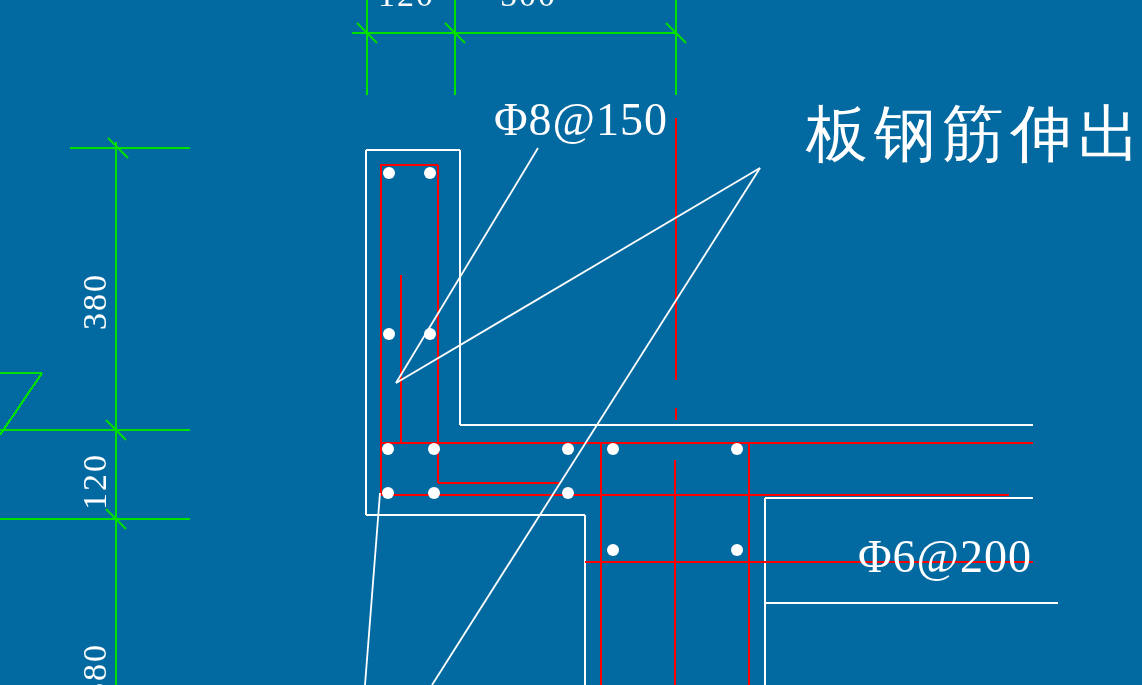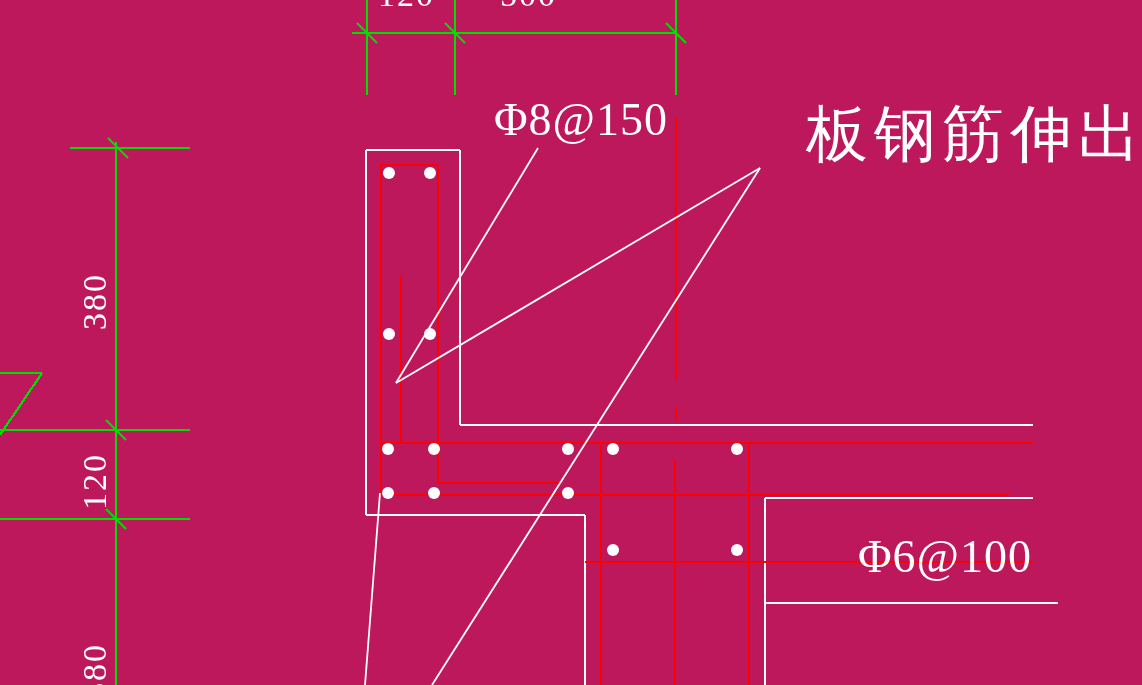--- a/index.html
+++ b/index.html
@@ -15,7 +15,7 @@
     position: relative;
     width: 1142px;
     height: 685px;
-    background: #be185d;
+    background: #0369a1;
     overflow: hidden;
   }
   #cad-svg {

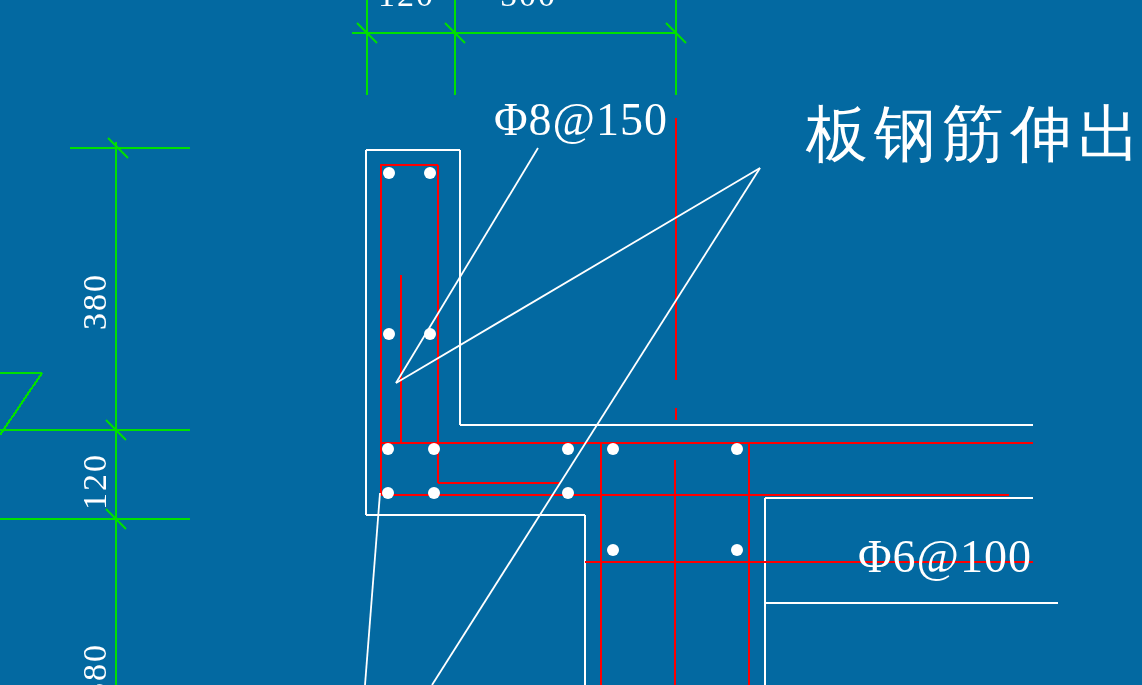--- a/index.html
+++ b/index.html
@@ -140,7 +140,7 @@
 
   <div class="cad-text rebar-label" style="left:494px; top:97px;">Φ8@150</div>
 
-  <div class="cad-text rebar-label" style="left:858px; top:534px;">Φ6@100</div>
+  <div class="cad-text rebar-label" style="left:858px; top:534px;">Φ6@200</div>
 
   <div class="cad-text cjk-note" style="left:806px; top:103px;">板钢筋伸出</div>
 

